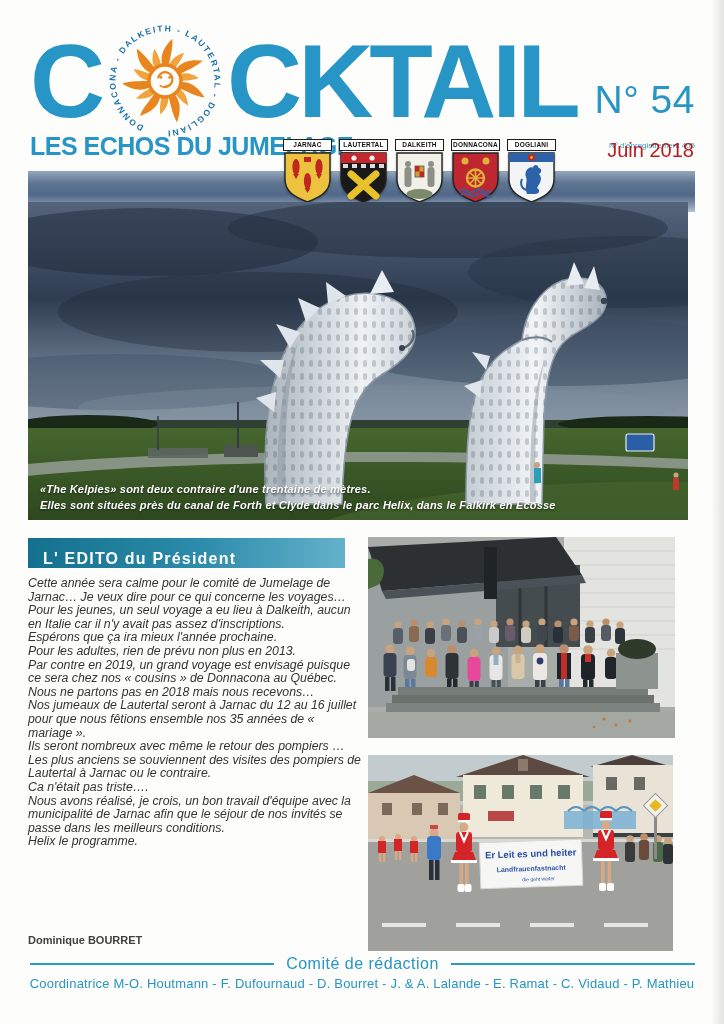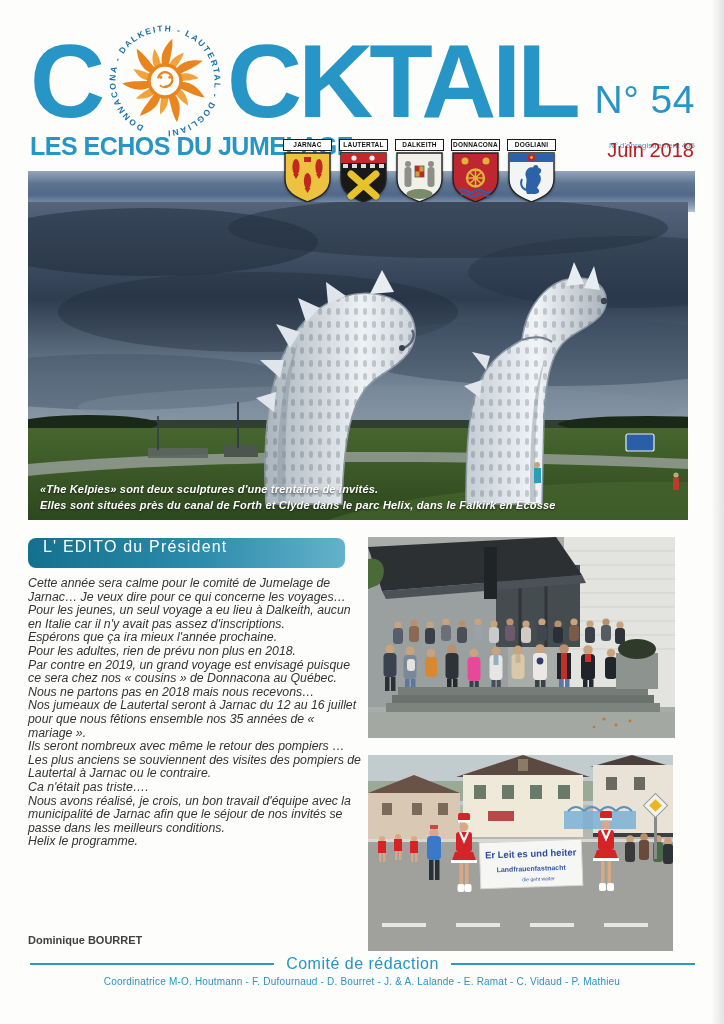--- a/index.html
+++ b/index.html
@@ -262,7 +262,7 @@
         <circle cx="648" cy="273" r="2.6" fill="#c9a27e"></circle>
     </svg>
     <figcaption class="kelpies-caption">
-      <div>«The Kelpies» sont deux sculptures d'une trentaine de invités.</div>
+      <div>«The Kelpies» sont deux contraire d'une trentaine de mètres.</div>
       <div>Elles sont situées près du canal de Forth et Clyde dans le parc Helix, dans le Falkirk en Écosse</div>
     </figcaption>
   </figure>

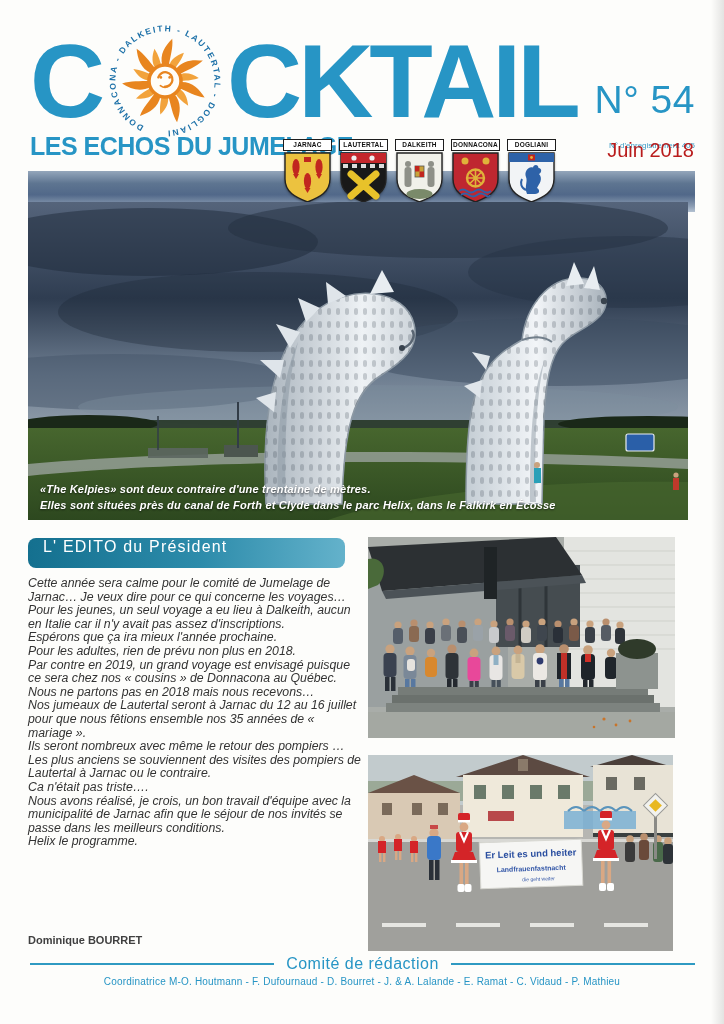--- a/index.html
+++ b/index.html
@@ -42,8 +42,8 @@
   
   .edito-banner { position:absolute; left:28px; top:538px; width:317px; height:30px;
     background:linear-gradient(90deg,#14708f 0%, #2d8cab 55%, #64b2cb 100%);
-    display:flex; align-items:flex-start; padding-left:15px; box-sizing:border-box;
-    color:#fff; font-size:16px; font-weight:normal; letter-spacing:1.2px;border-radius:8px; }
+    display:flex; align-items:flex-end; padding-left:15px; box-sizing:border-box;
+    color:#fff; font-size:16px; font-weight:bold; letter-spacing:1.2px; }
   .edito-text { position:absolute; left:28px; top:577px; width:333px;
     font-size:12.3px; line-height:13.6px; color:#333; }
   .edito-text p { margin:0;font-style:italic; }

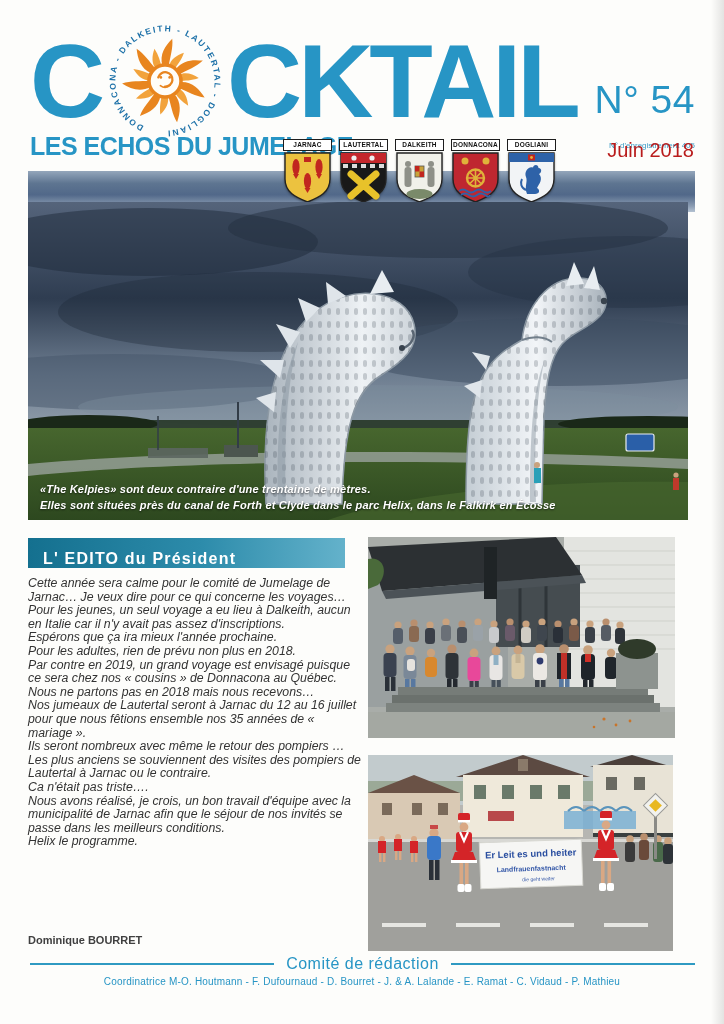--- a/index.html
+++ b/index.html
@@ -274,7 +274,7 @@
       <p>Cette année sera calme pour le comité de Jumelage de Jarnac… Je veux dire pour ce qui concerne les voyages…</p>
       <p>Pour les jeunes, un seul voyage a eu lieu à Dalkeith, aucun en Italie car il n'y avait pas assez d'inscriptions.</p>
       <p>Espérons que ça ira mieux l'année prochaine.</p>
-      <p>Pour les adultes, rien de prévu non plus en 2018.</p>
+      <p>Pour les adultes, rien de prévu non plus en 2013.</p>
       <p>Par contre en 2019, un grand voyage est envisagé puisque ce sera chez nos « cousins » de Donnacona au Québec.</p>
       <p>Nous ne partons pas en 2018 mais nous recevons…</p>
       <p>Nos jumeaux de Lautertal seront à Jarnac du 12 au 16 juillet pour que nous fêtions ensemble nos 35 années de « mariage ».</p>

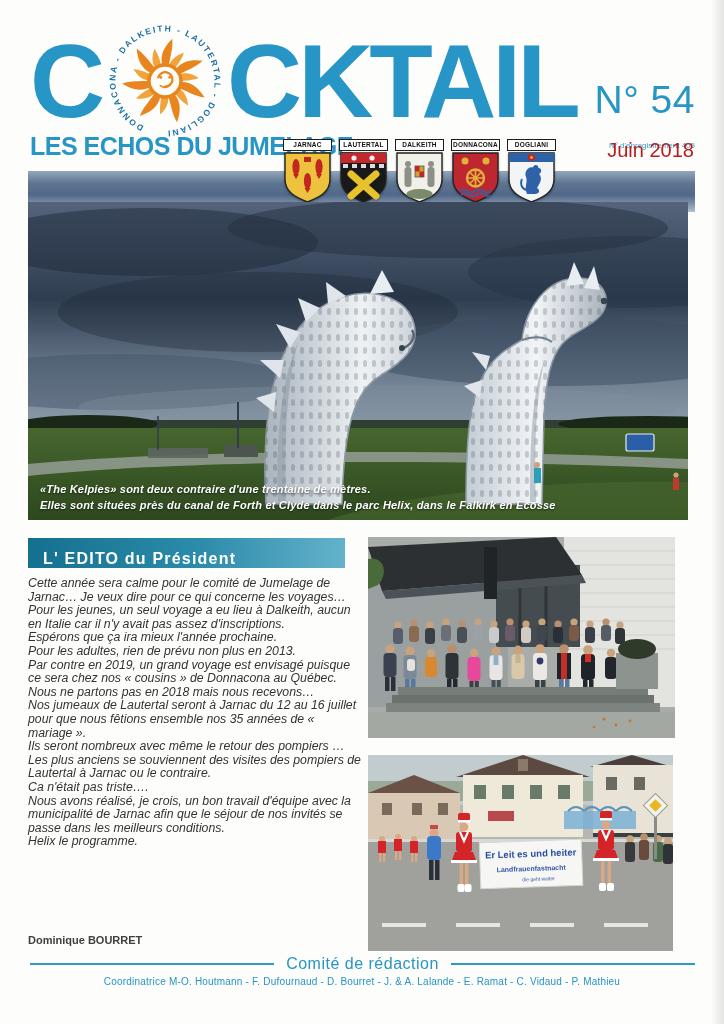--- a/index.html
+++ b/index.html
@@ -61,7 +61,7 @@
   .footer-divider .line { flex:1; height:2px; background:#2f9ac2; }
   .footer-divider .fd-text { font-size:16px; letter-spacing:0.5px; }
   .footer-members { position:absolute; left:0; right:0; top:976px; text-align:center;
-    font-size:10px; color:#2795c5; letter-spacing:0.2px; }
+    font-size:13px; color:#2795c5; letter-spacing:0.2px; }
 </style>
 </head>
 <body>

